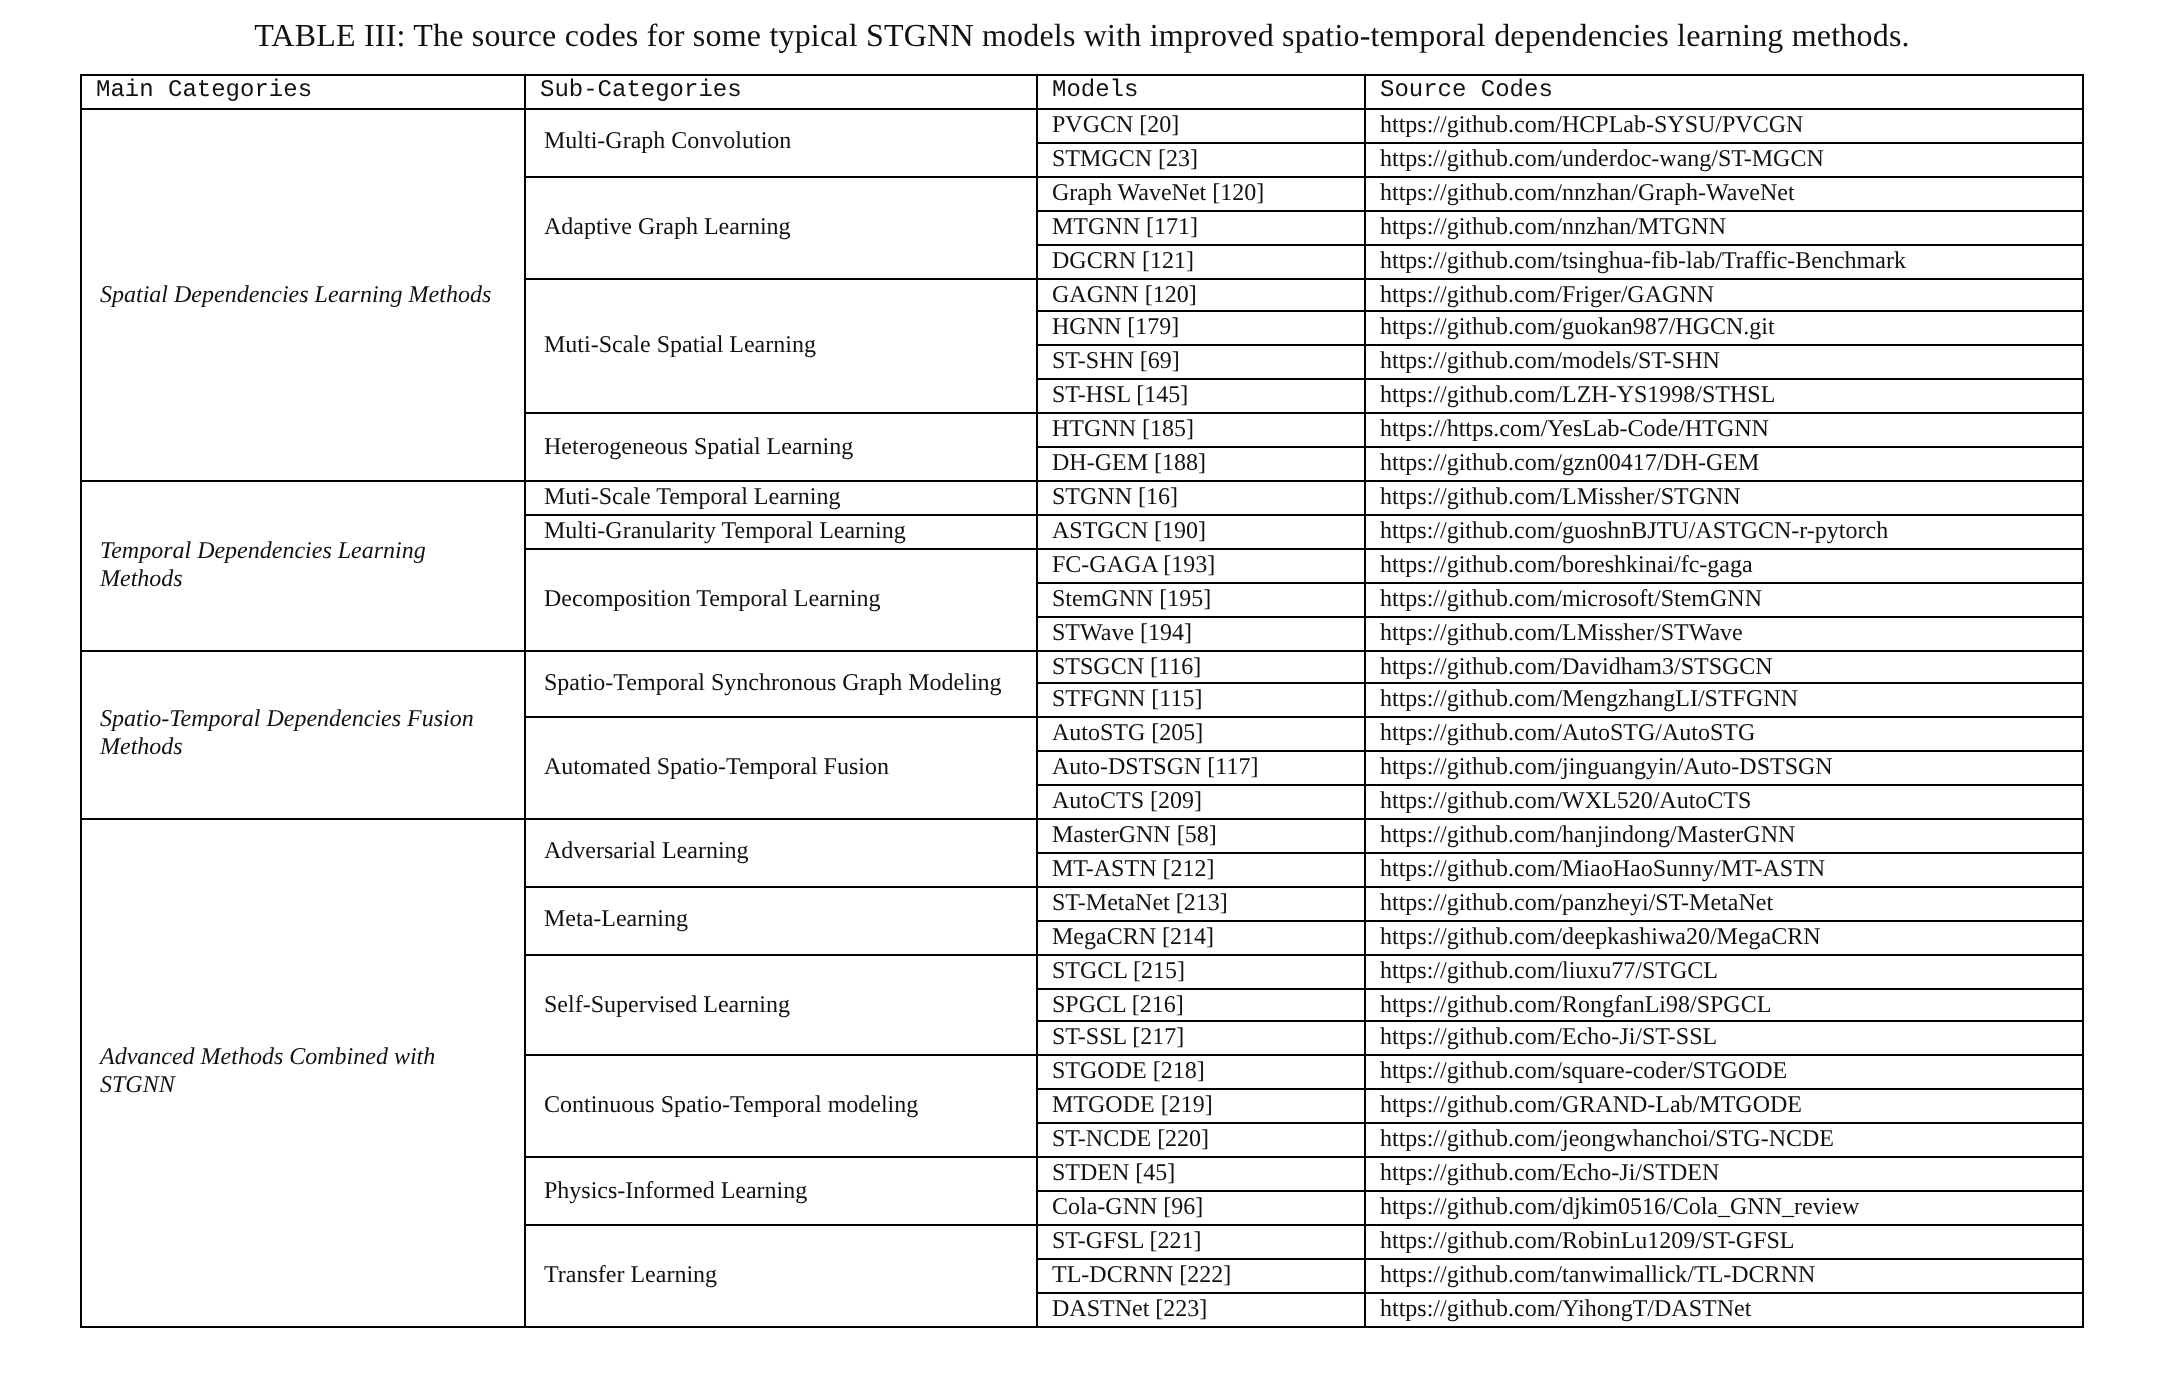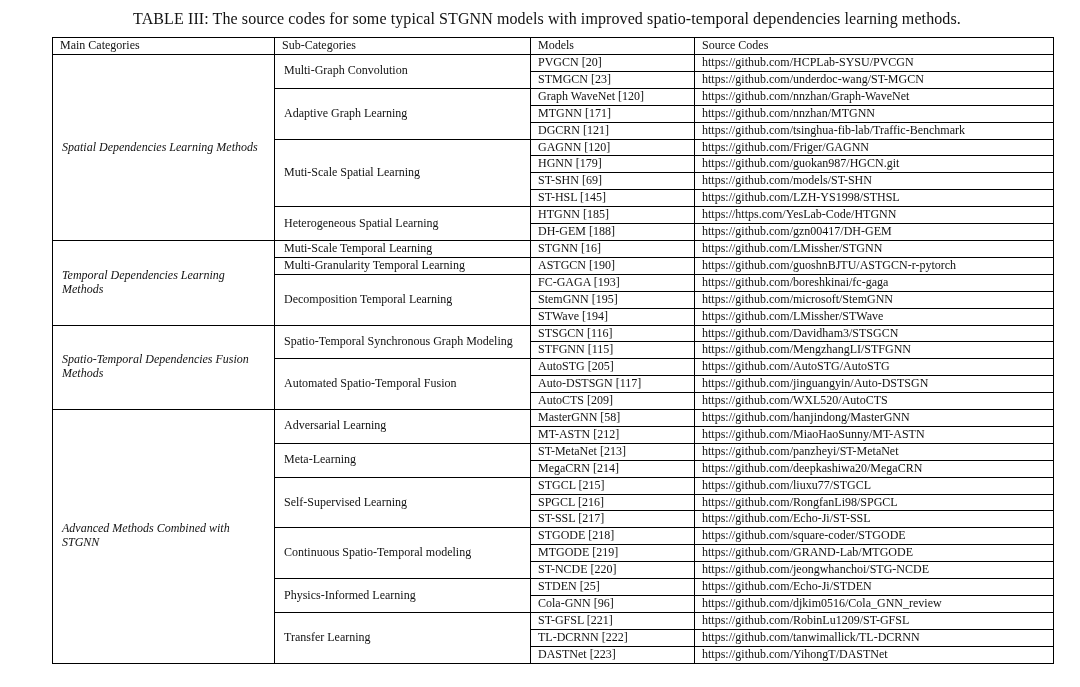--- a/index.html
+++ b/index.html
@@ -16,7 +16,7 @@
   .page {
     width: 1080px;
     height: 687px;
-    padding: 8px 38px 4px 52px;
+    padding: 8px 38px 4px 40px;
   }
   .caption {
     font-size: 16px;

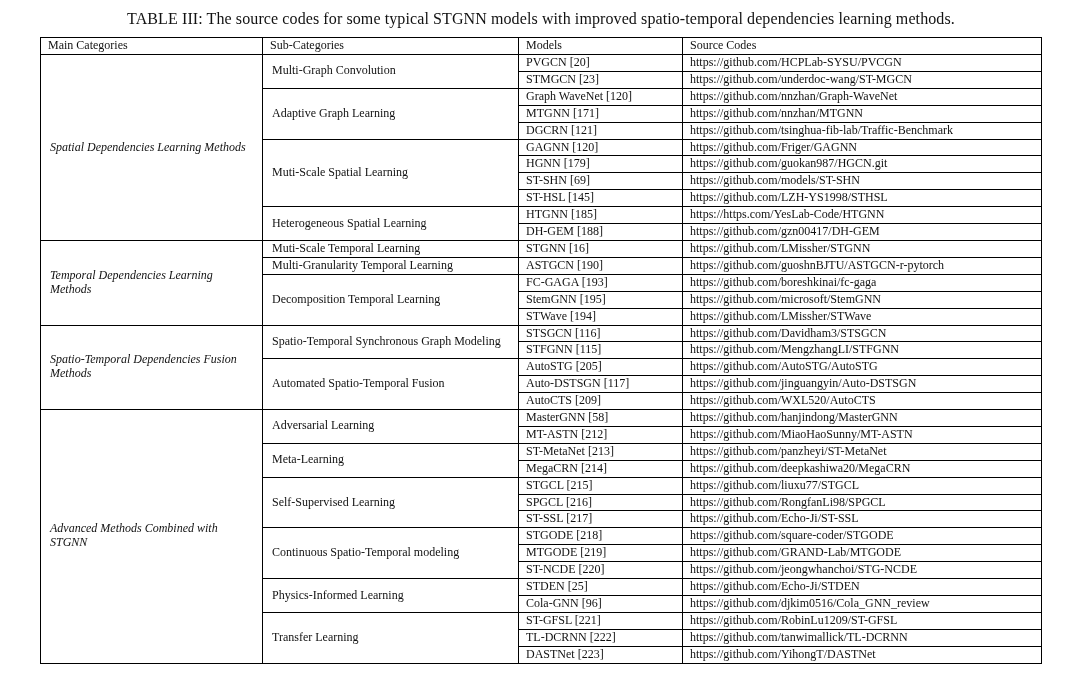--- a/index.html
+++ b/index.html
@@ -42,7 +42,7 @@
     vertical-align: middle;
     overflow: hidden;
   }
-  .src-table th { height: 17px; }
+  .src-table th { height: 17px; font-family: Liberation Mono, monospace; }
   .src-table td.model, .src-table td.source { white-space: nowrap; }
   .src-table td.main-cat { padding-left: 9px; font-style: italic; }
   .src-table td.sub-cat  { padding-left: 9px; }

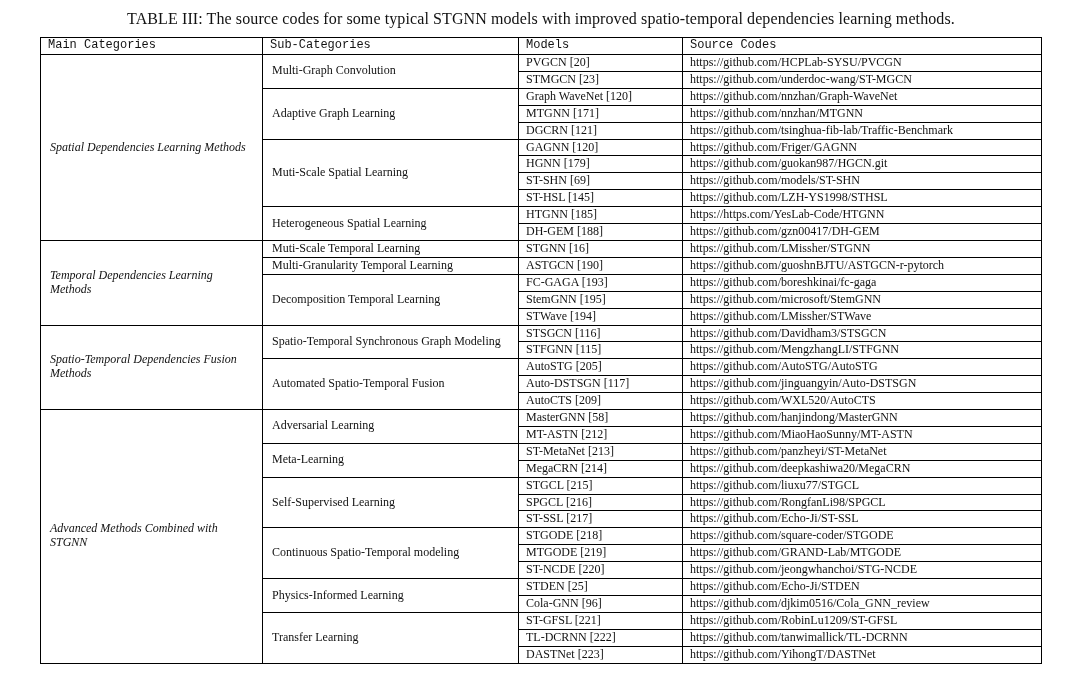--- a/index.html
+++ b/index.html
@@ -212,7 +212,7 @@
         </tr>
         <tr>
           <td rowspan="2" class="sub-cat">Physics-Informed Learning</td>
-          <td class="model">STDEN [25]</td>
+          <td class="model">STDEN [45]</td>
           <td class="source">https://github.com/Echo-Ji/STDEN</td>
         </tr>
         <tr>

